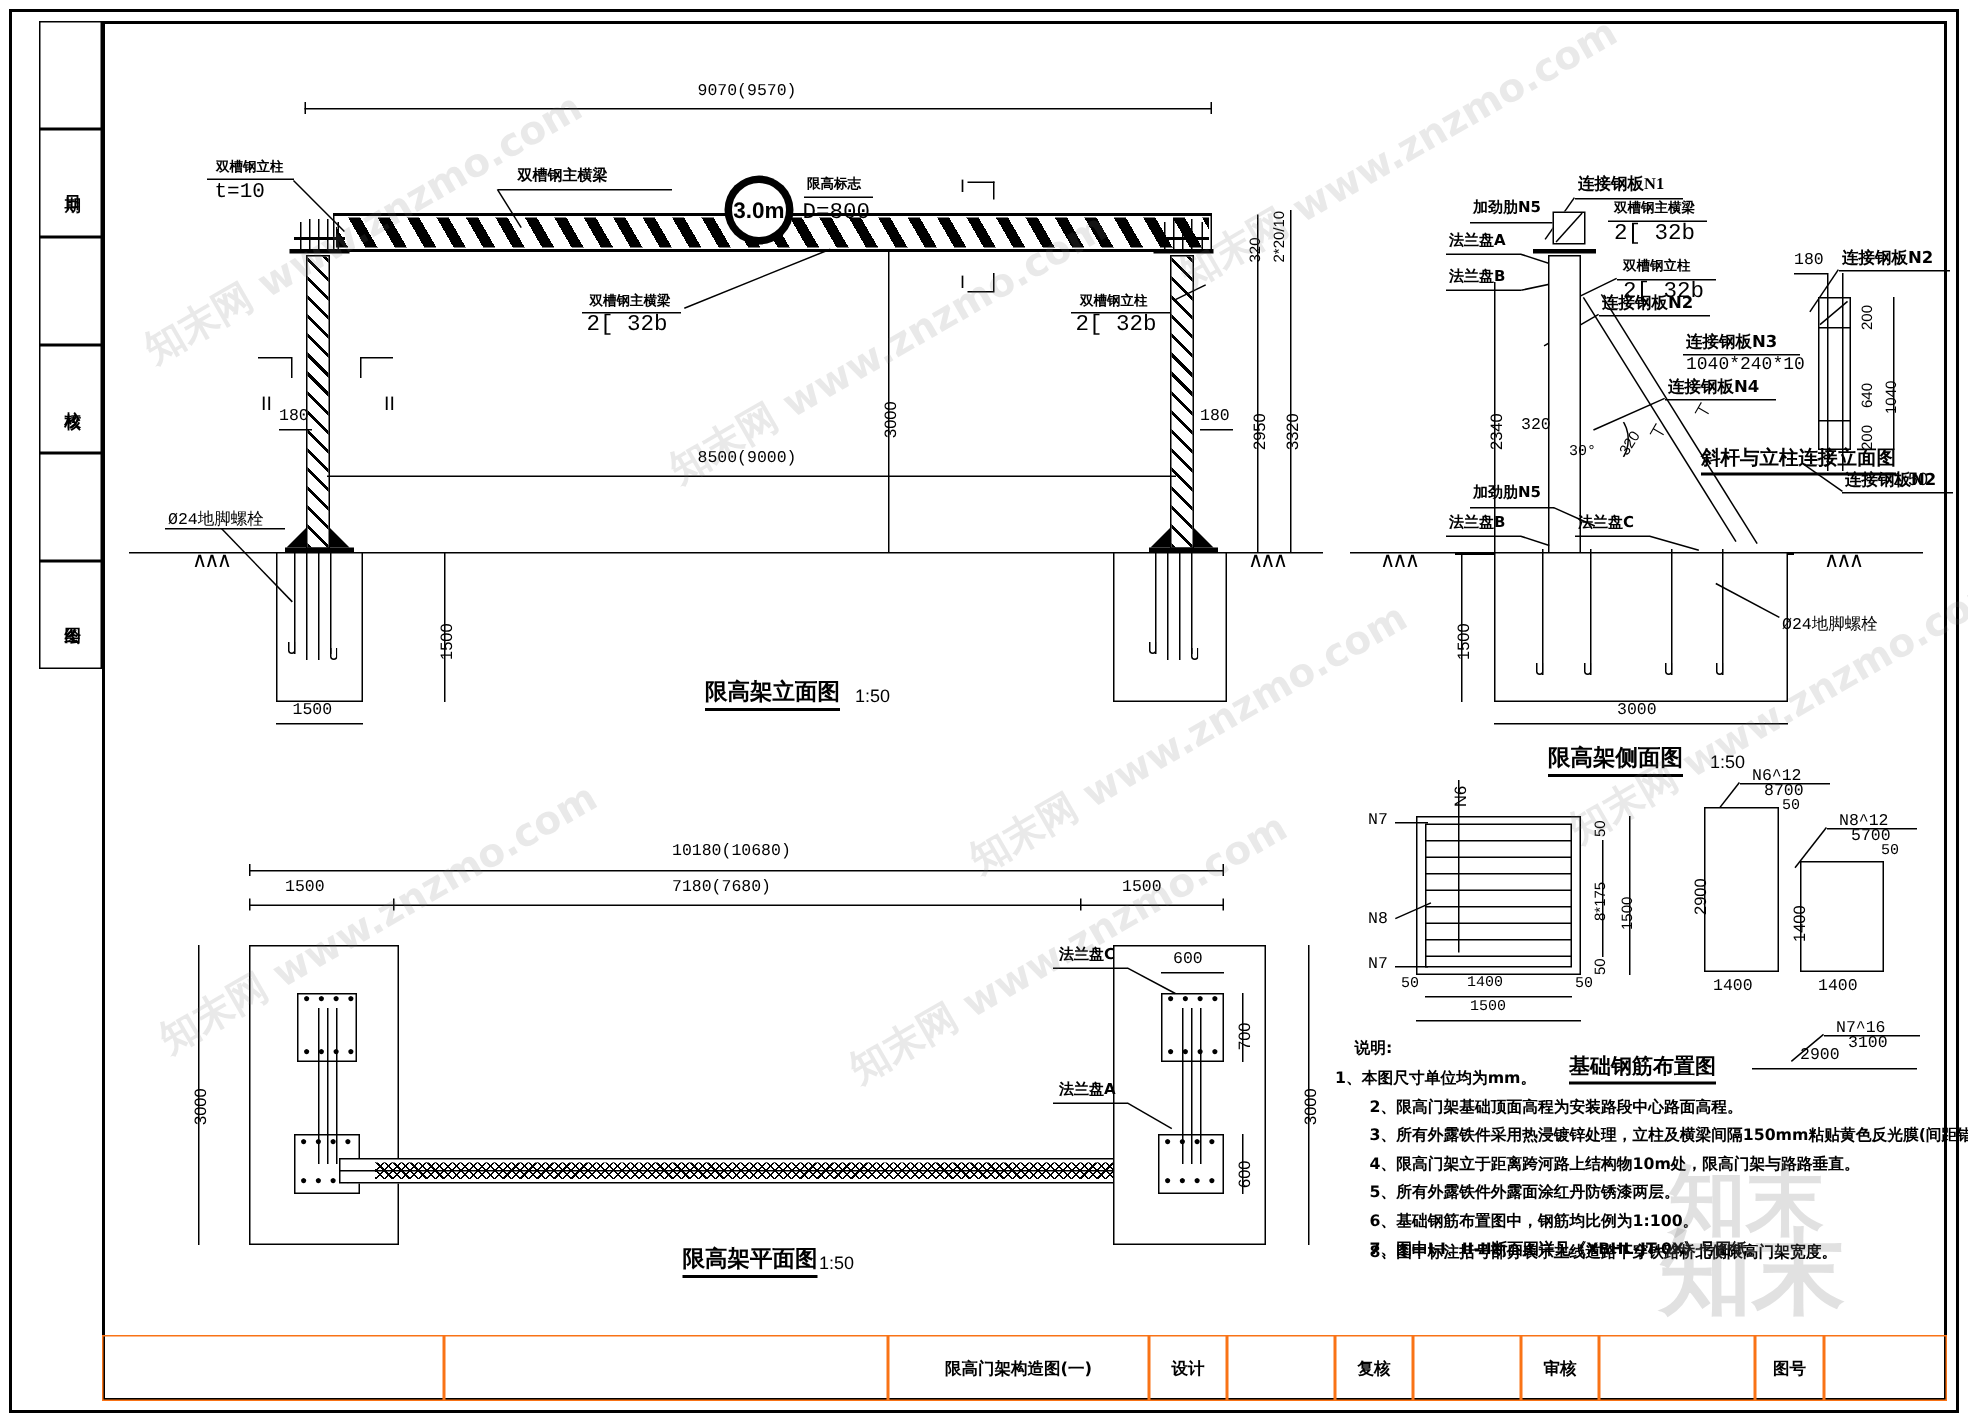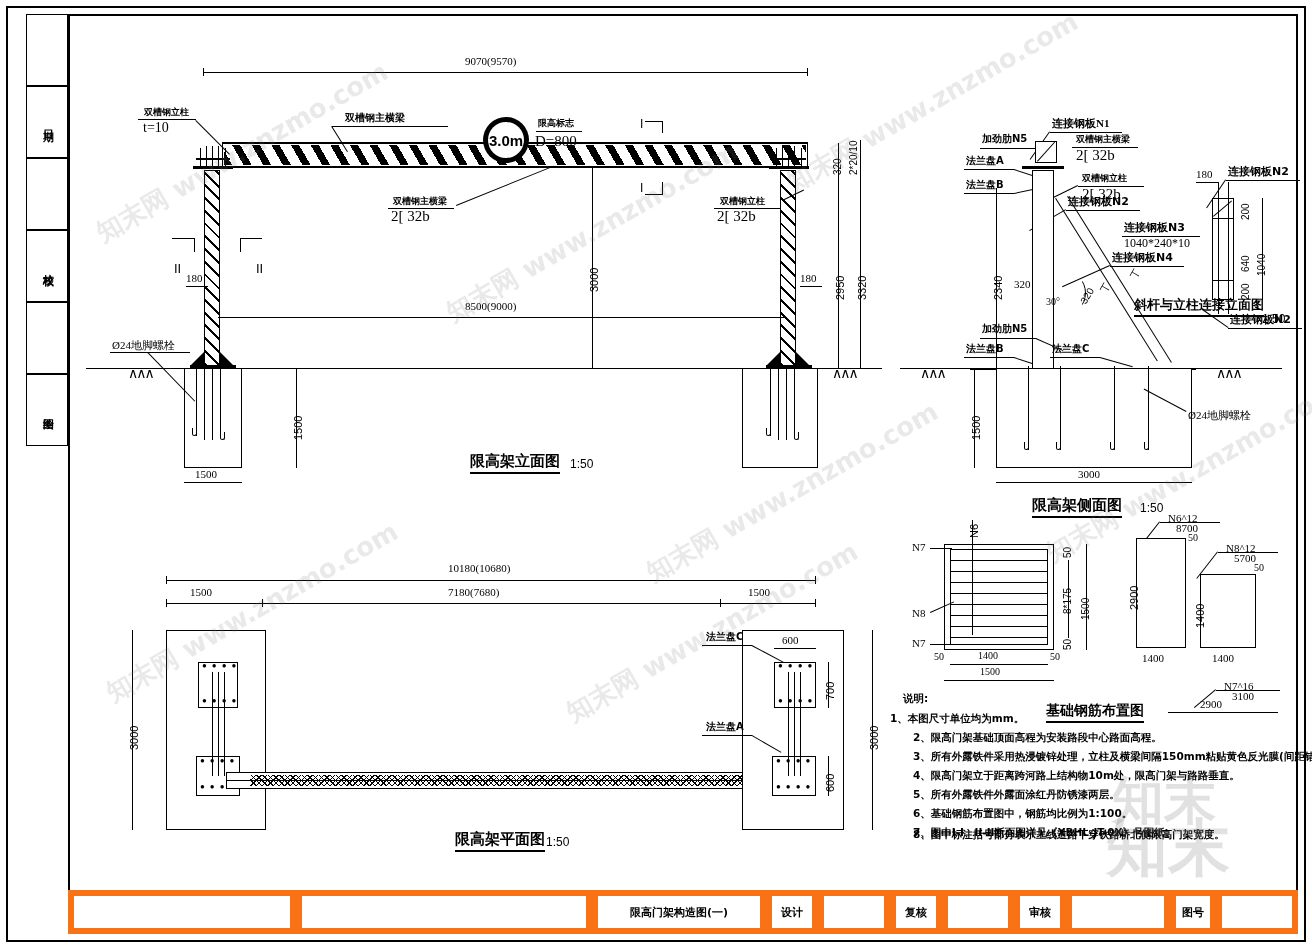--- a/index.html
+++ b/index.html
@@ -12,7 +12,7 @@
   .box{position:absolute;border:1px solid #000;box-sizing:border-box;}
   .box2{position:absolute;border:2px solid #000;box-sizing:border-box;}
   .txt{position:absolute;white-space:nowrap;color:#000;font-size:10px;line-height:1.05;}
-  .dim{position:absolute;white-space:nowrap;color:#000;font-size:11px;font-family:Liberation Serif, serif;}
+  .dim{position:absolute;white-space:nowrap;color:#000;font-size:11px;font-family:Liberation Mono, monospace;}
   .dimv{position:absolute;white-space:nowrap;color:#000;font-size:11px;transform-origin:0 0;transform:rotate(-90deg);}
   .cn{font-family:"DejaVu Sans","Liberation Sans",sans-serif;font-weight:700;}
   .ttl{position:absolute;white-space:nowrap;font-size:15px;font-weight:700;border-bottom:2px solid #000;padding-bottom:1px;}

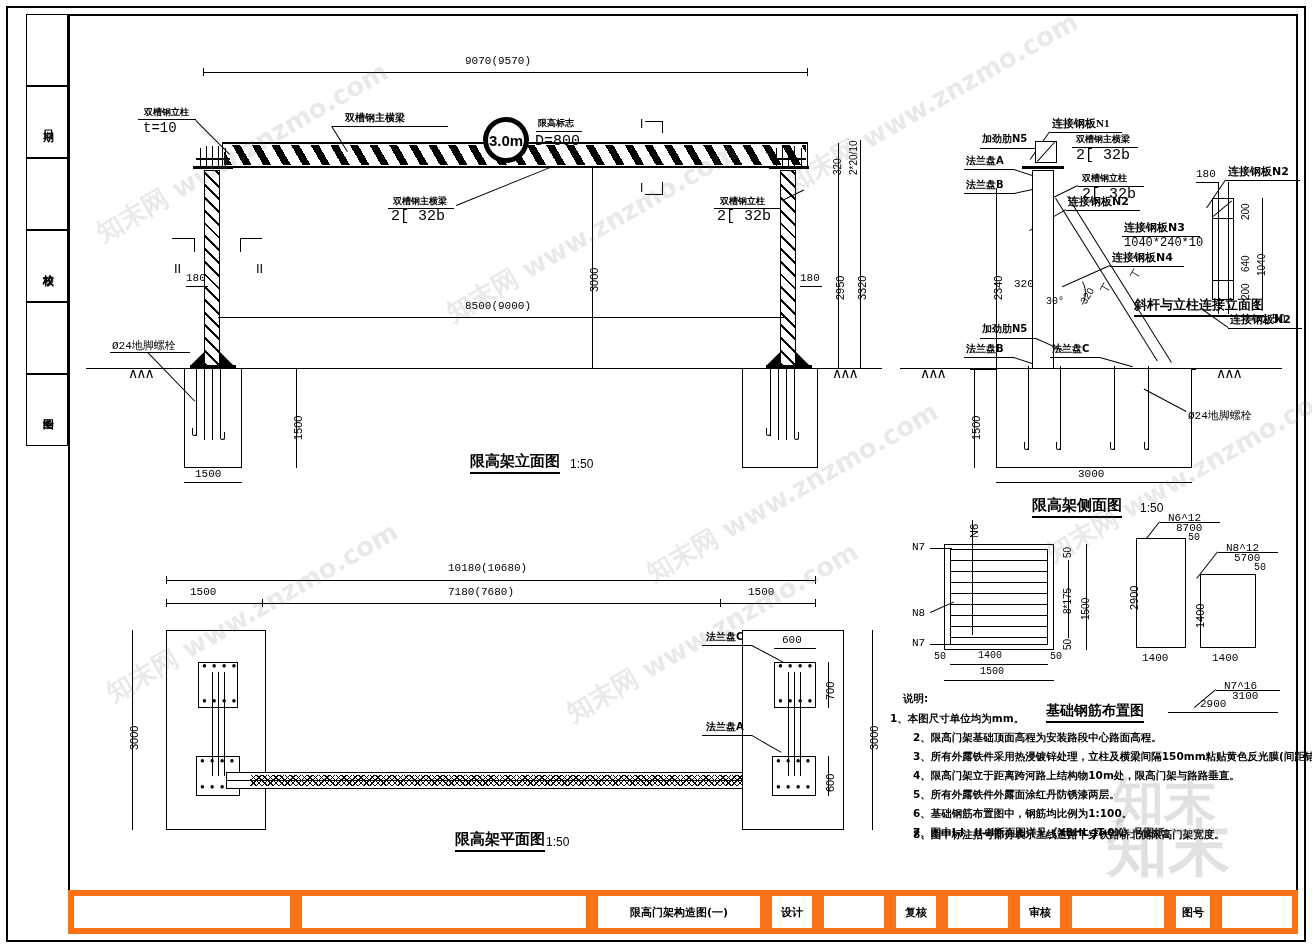--- a/index.html
+++ b/index.html
@@ -29,7 +29,7 @@
   .signcirc{position:absolute;border-radius:50%;background:#000;display:flex;align-items:center;justify-content:center;}
   .signinner{width:78%;height:78%;border-radius:50%;background:#fff;display:flex;align-items:center;justify-content:center;font-size:15px;font-weight:700;color:#000;}
   .note{position:absolute;font-size:10.5px;white-space:nowrap;font-weight:700;}
-  .tb-cell{position:absolute;border:6px solid #f97316;box-sizing:border-box;display:flex;align-items:center;justify-content:center;font-size:11px;font-weight:700;}
+  .tb-cell{position:absolute;border:1px solid #f97316;box-sizing:border-box;display:flex;align-items:center;justify-content:center;font-size:11px;font-weight:700;}
   .bolt{position:absolute;width:1px;background:#000;}
   .bplate{position:absolute;background:#000;}
   .leader{position:absolute;height:1px;background:#000;transform-origin:0 0;}

